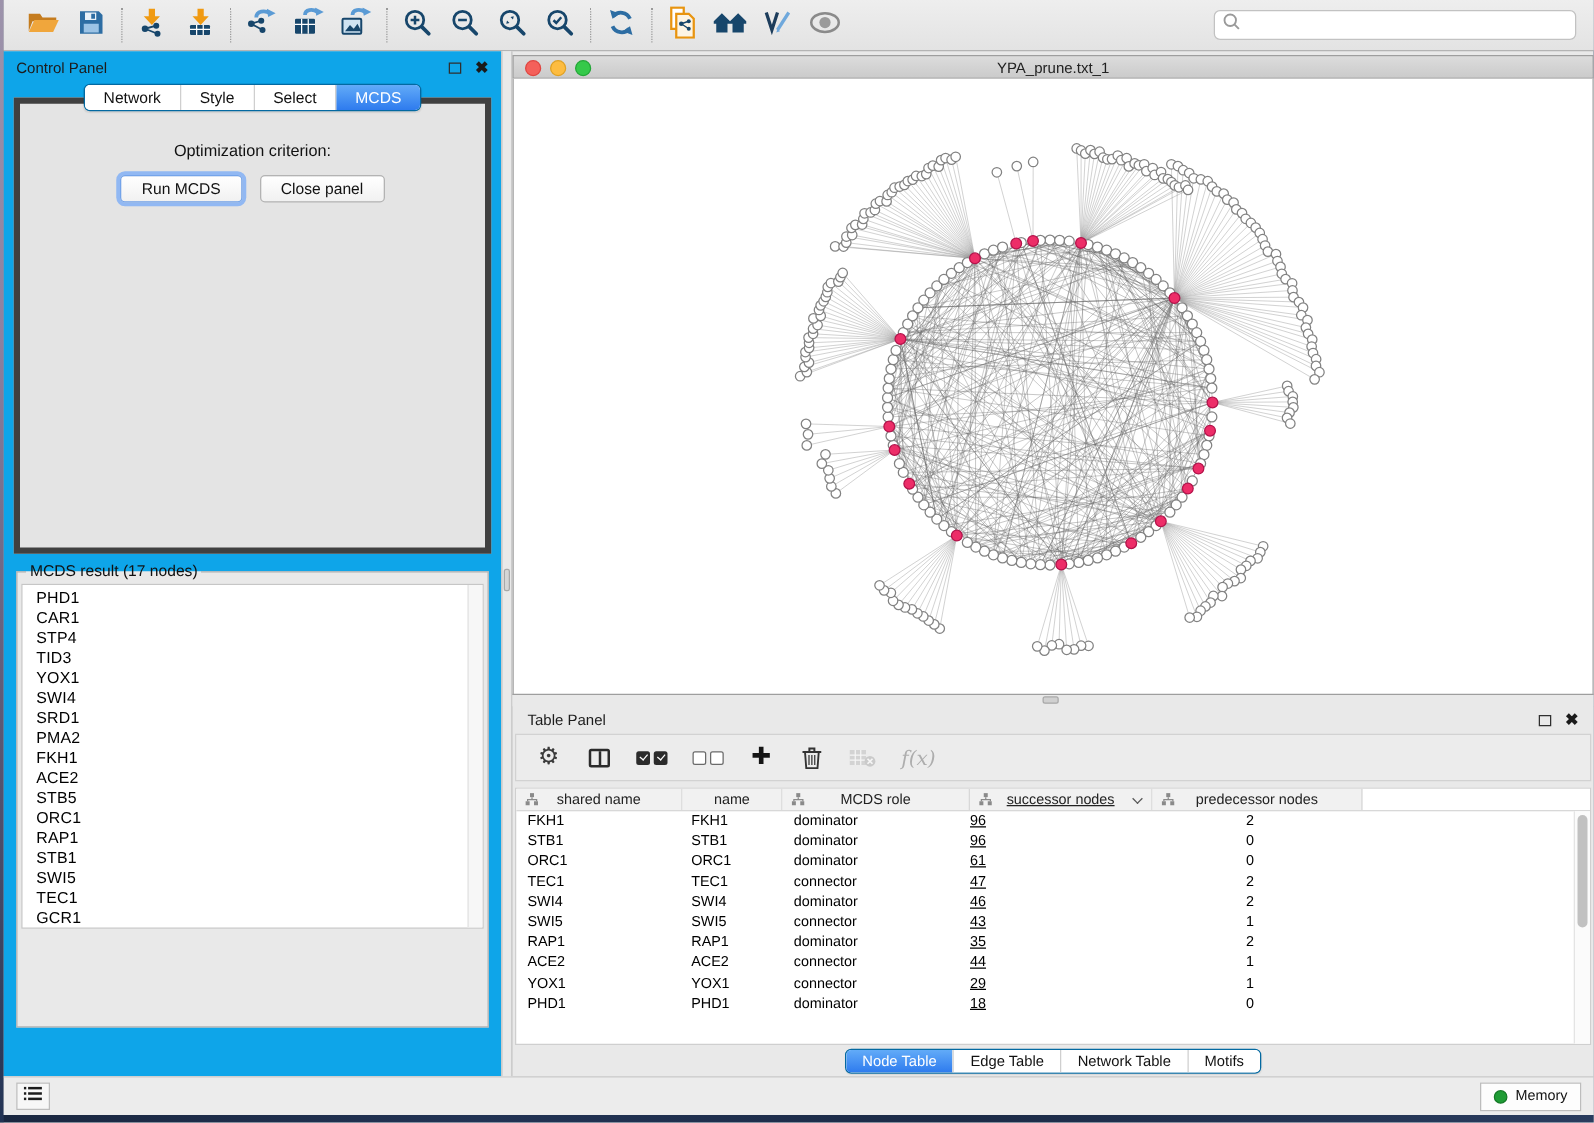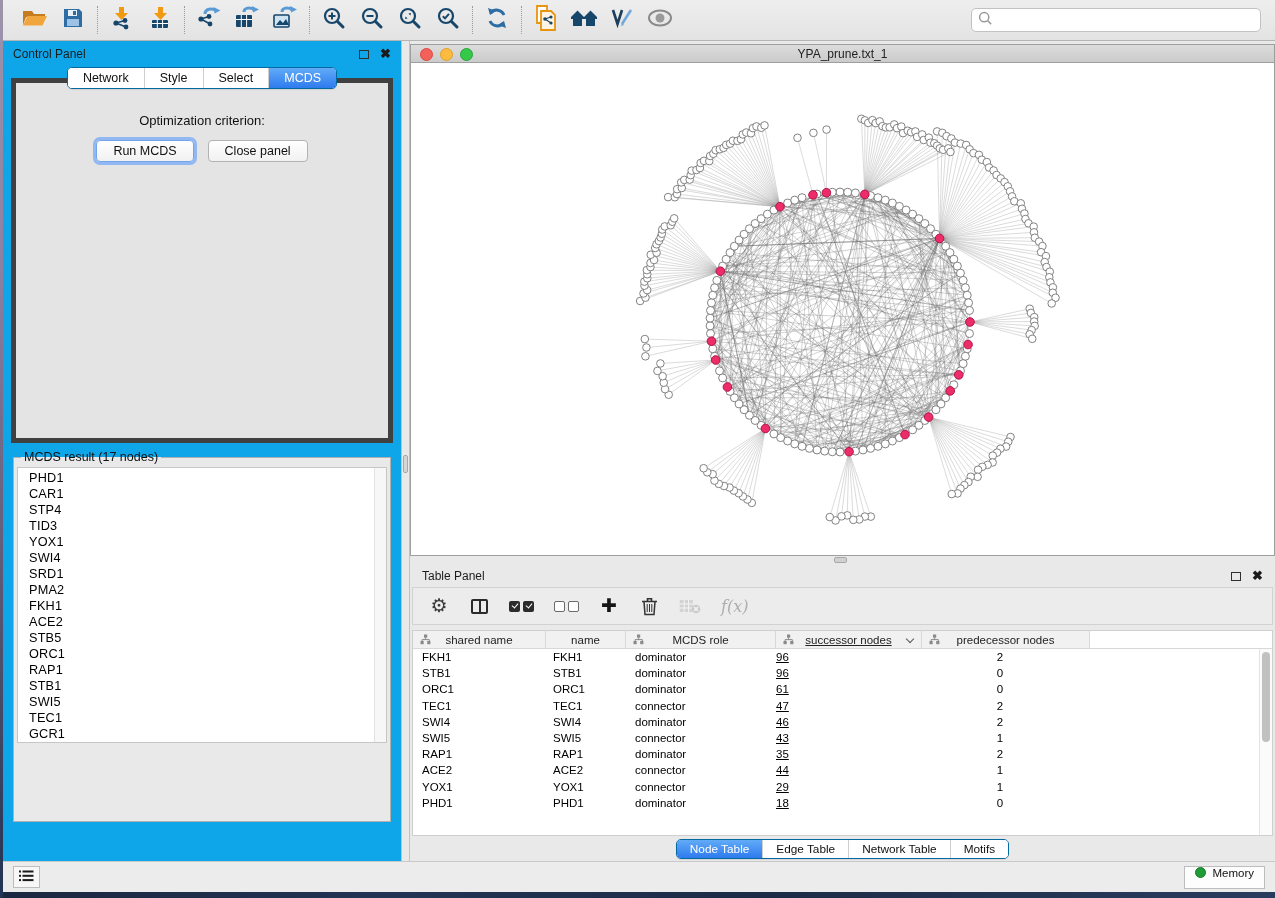--- a/index.html
+++ b/index.html
@@ -122,7 +122,7 @@
     padding:0 10px;flex:0 0 auto;}
   .list-btn{width:27px;height:22px;border:1px solid #bdbdbd;background:#f7f7f7;display:flex;align-items:center;justify-content:center;}
   .memory-btn{margin-left:auto;background:#fdfdfd;border:1px solid #bdbdbd;border-radius:0;height:23px;
-    display:flex;gap:6px;padding:0 10px;font-size:11.5px;color:#111;font-family:inherit;}
+    display:flex;align-items:center;gap:6px;padding:0 10px;font-size:11.5px;color:#111;font-family:inherit;}
   .green-dot{width:11px;height:11px;border-radius:50%;background:#1f9c35;border:1px solid #157a27;}
 </style>
 </head>

